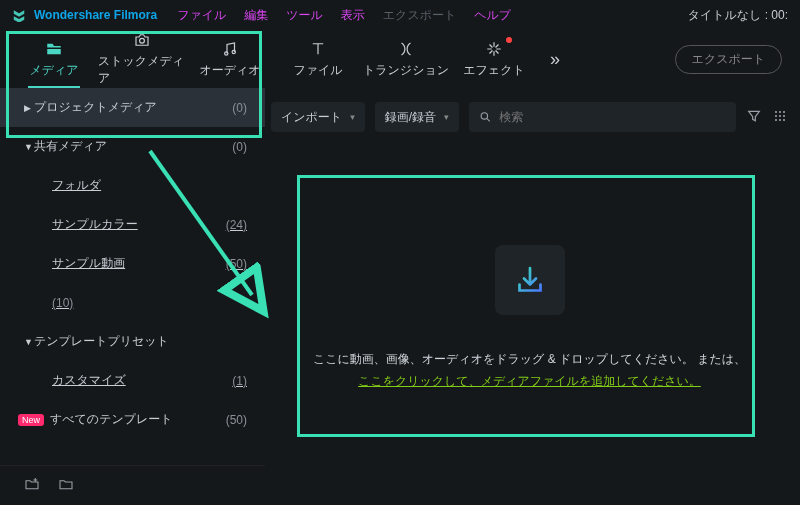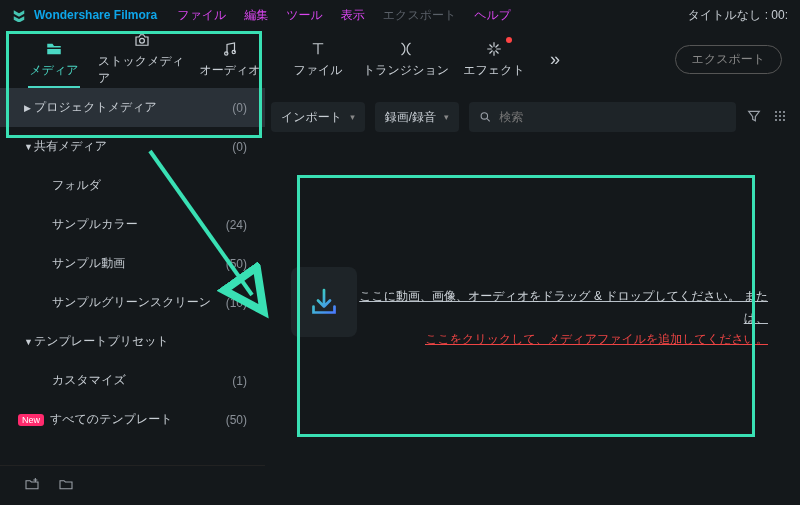--- a/index.html
+++ b/index.html
@@ -30,7 +30,7 @@
 .side-row .tri { width: 10px; display: inline-block; font-size: 9px; }
 .side-row .label { flex: 1; }
 .side-row .count { color: #8a9098; }
-.side-sub { padding-left: 52px; }
+.side-sub { padding-left: 52px; text-decoration: underline; }
 .new-badge { background: #ff2a6d; color: #fff; font-size: 9px; padding: 1px 4px; border-radius: 3px; margin-right: 6px; }
 .sidebar-bottom { margin-top: auto; height: 40px; display: flex; align-items: center; gap: 18px; padding-left: 24px; border-top: 1px solid #222; }
 .sb-btn { color: #888; cursor: pointer; }

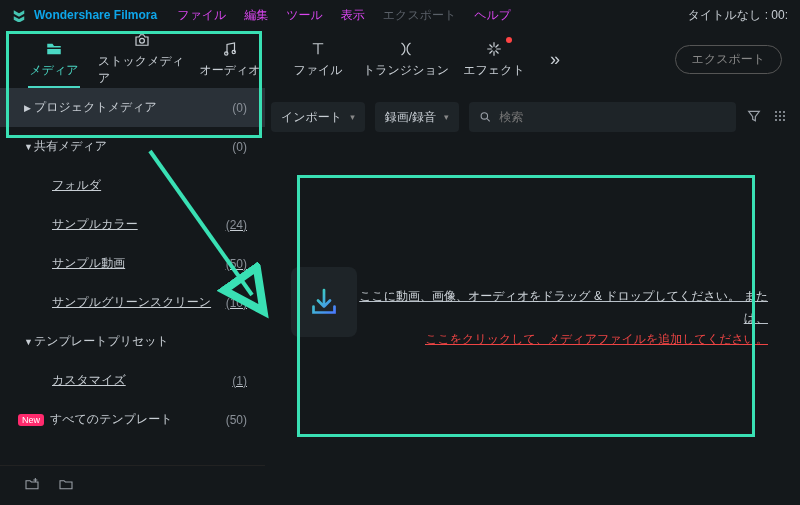--- a/index.html
+++ b/index.html
@@ -143,7 +143,6 @@
       <span class="count">(50)</span>
     </div>
     <div class="side-row side-sub">
-      <span class="label">サンプルグリーンスクリーン</span>
       <span class="count">(10)</span>
     </div>
     <div class="side-row">

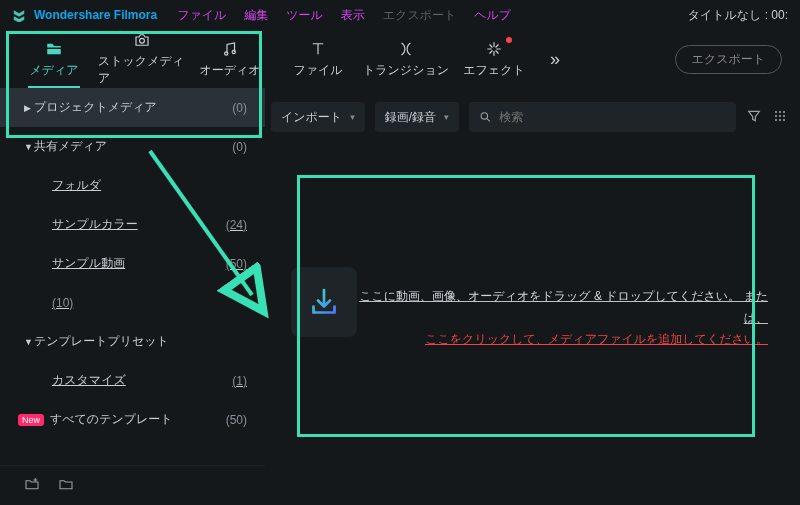--- a/index.html
+++ b/index.html
@@ -43,7 +43,7 @@
 .search input { background: transparent; border: none; outline: none; color: #c8ced4; font-size: 12px; width: 100%; }
 .ctrl-icon { color: #9aa0a8; cursor: pointer; font-size: 14px; }
 
-.dropzone { flex: 1; background: #14181b; display: flex; flex-direction: row; align-items: center; justify-content: center; text-align: right; padding: 20px; text-decoration: underline; }
+.dropzone { flex: 1; background: #14181b; display: flex; flex-direction: column; align-items: center; justify-content: center; text-align: center; padding: 20px; }
 .dl-box { width: 70px; height: 70px; background: #1e2428; border-radius: 8px; display: flex; align-items: center; justify-content: center; margin-bottom: 34px; }
 .dz-text { font-size: 12px; color: #d0d6dc; line-height: 1.8; }
 .dz-link { color: #ef4444; text-decoration: underline; cursor: pointer; }

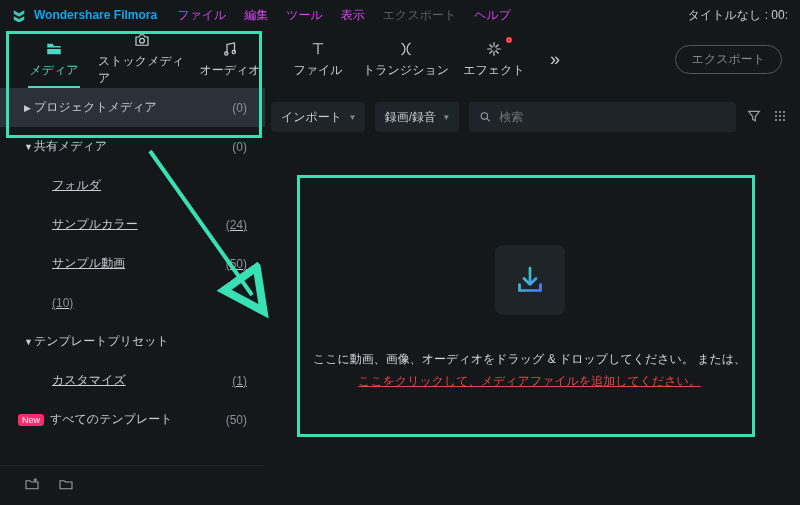--- a/index.html
+++ b/index.html
@@ -46,7 +46,7 @@
 .dropzone { flex: 1; background: #14181b; display: flex; flex-direction: column; align-items: center; justify-content: center; text-align: center; padding: 20px; }
 .dl-box { width: 70px; height: 70px; background: #1e2428; border-radius: 8px; display: flex; align-items: center; justify-content: center; margin-bottom: 34px; }
 .dz-text { font-size: 12px; color: #d0d6dc; line-height: 1.8; }
-.dz-link { color: #ef4444; text-decoration: underline; cursor: pointer; }
+.dz-link { color: #84cc16; text-decoration: underline; cursor: pointer; }
 
 
 .annot-box1 { position: absolute; left: 6px; top: 31px; width: 256px; height: 107px; border: 3px solid #39e0b4; pointer-events: none; }

